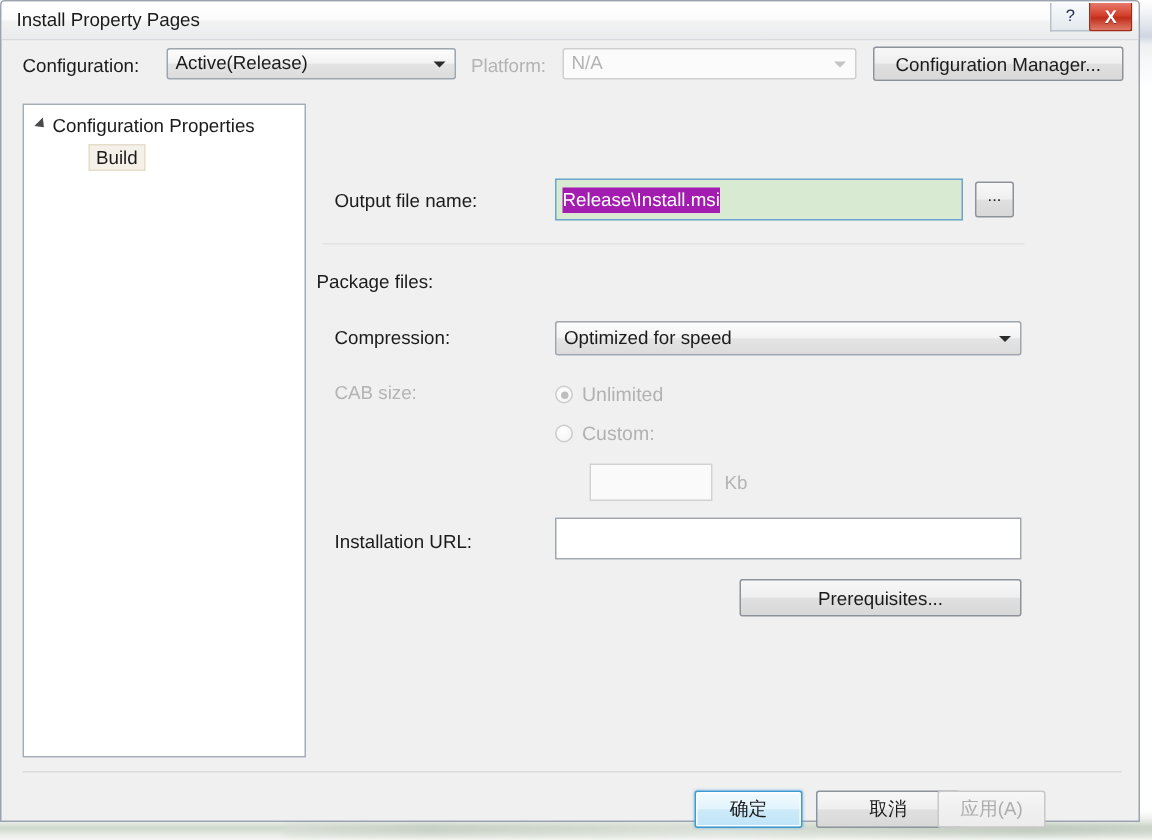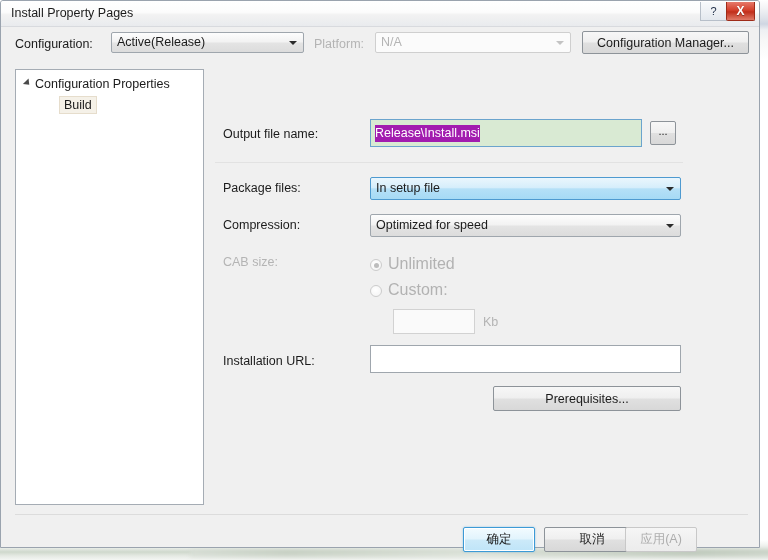--- a/index.html
+++ b/index.html
@@ -335,7 +335,7 @@
 
       <div class="sep" style="top:93px;"></div>
 
-      <div class="lbl" style="left:16px; top:112px;">Package files:</div>
+      <div class="lbl" style="left:4px; top:112px;">Package files:</div>
 
       <div class="combo hl" style="left:163px; top:108px; width:311px; height:23px; line-height:21px;">
         <span>In setup file</span>

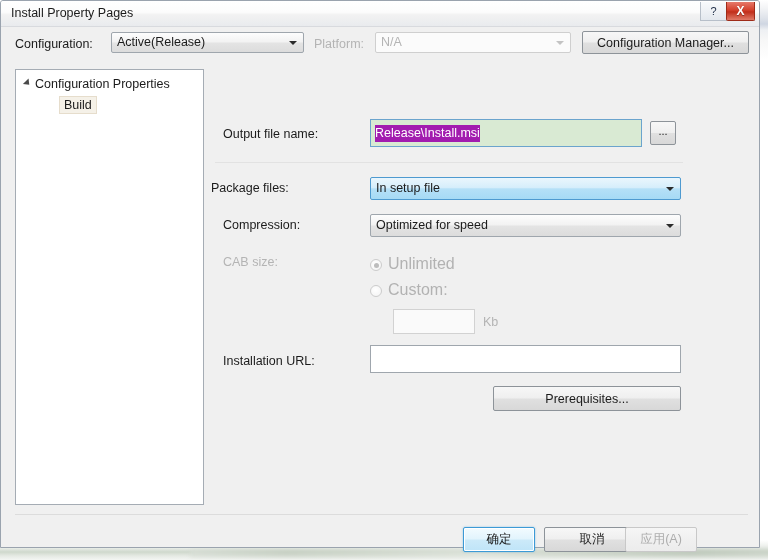--- a/index.html
+++ b/index.html
@@ -337,10 +337,6 @@
 
       <div class="lbl" style="left:4px; top:112px;">Package files:</div>
 
-      <div class="combo hl" style="left:163px; top:108px; width:311px; height:23px; line-height:21px;">
-        <span>In setup file</span>
-        <span class="arrow" style="top:9px;"></span>
-      </div>
 
       <div class="lbl" style="left:16px; top:149px;">Compression:</div>
 

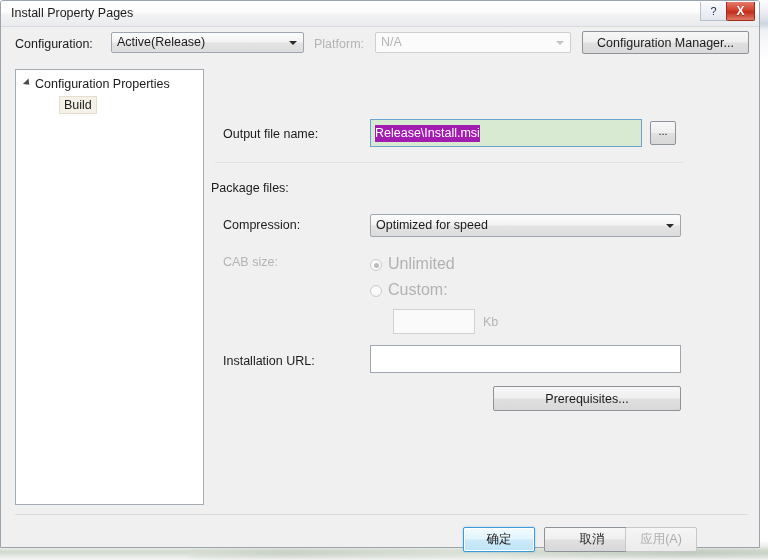--- a/index.html
+++ b/index.html
@@ -250,7 +250,7 @@
     padding: 1px 0 2px 0;
   }
 
-  .radio-row { position: absolute; font-size: 16px; color: #b2b2b2; white-space: nowrap; }
+  .radio-row { position: absolute; font-size: 13px; color: #b2b2b2; white-space: nowrap; }
   .radio-dot {
     display: inline-block;
     width: 12px; height: 12px;

